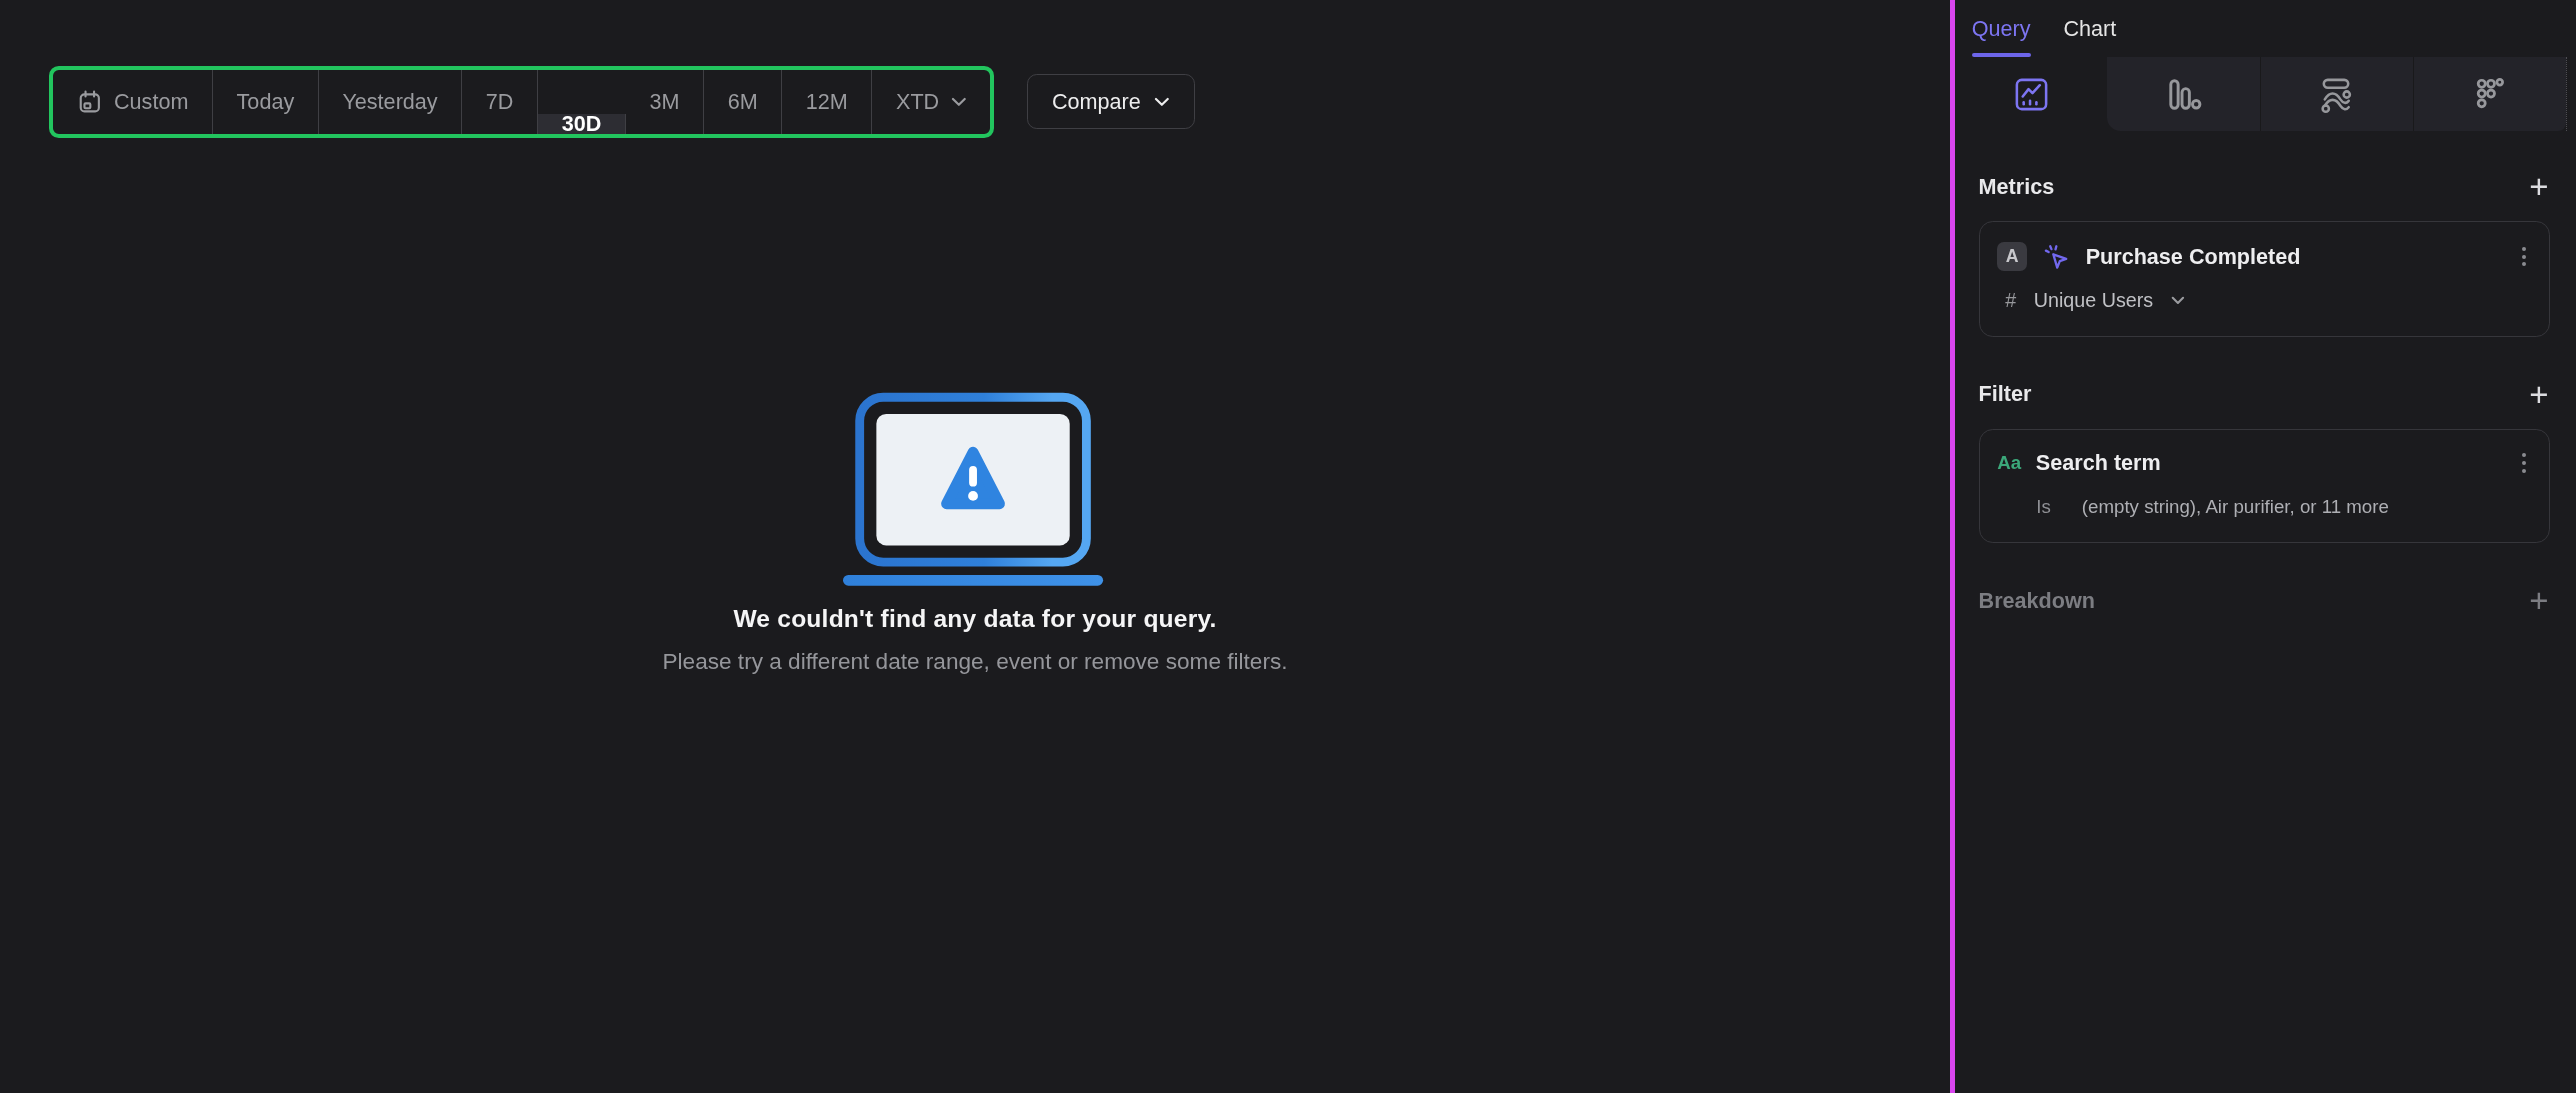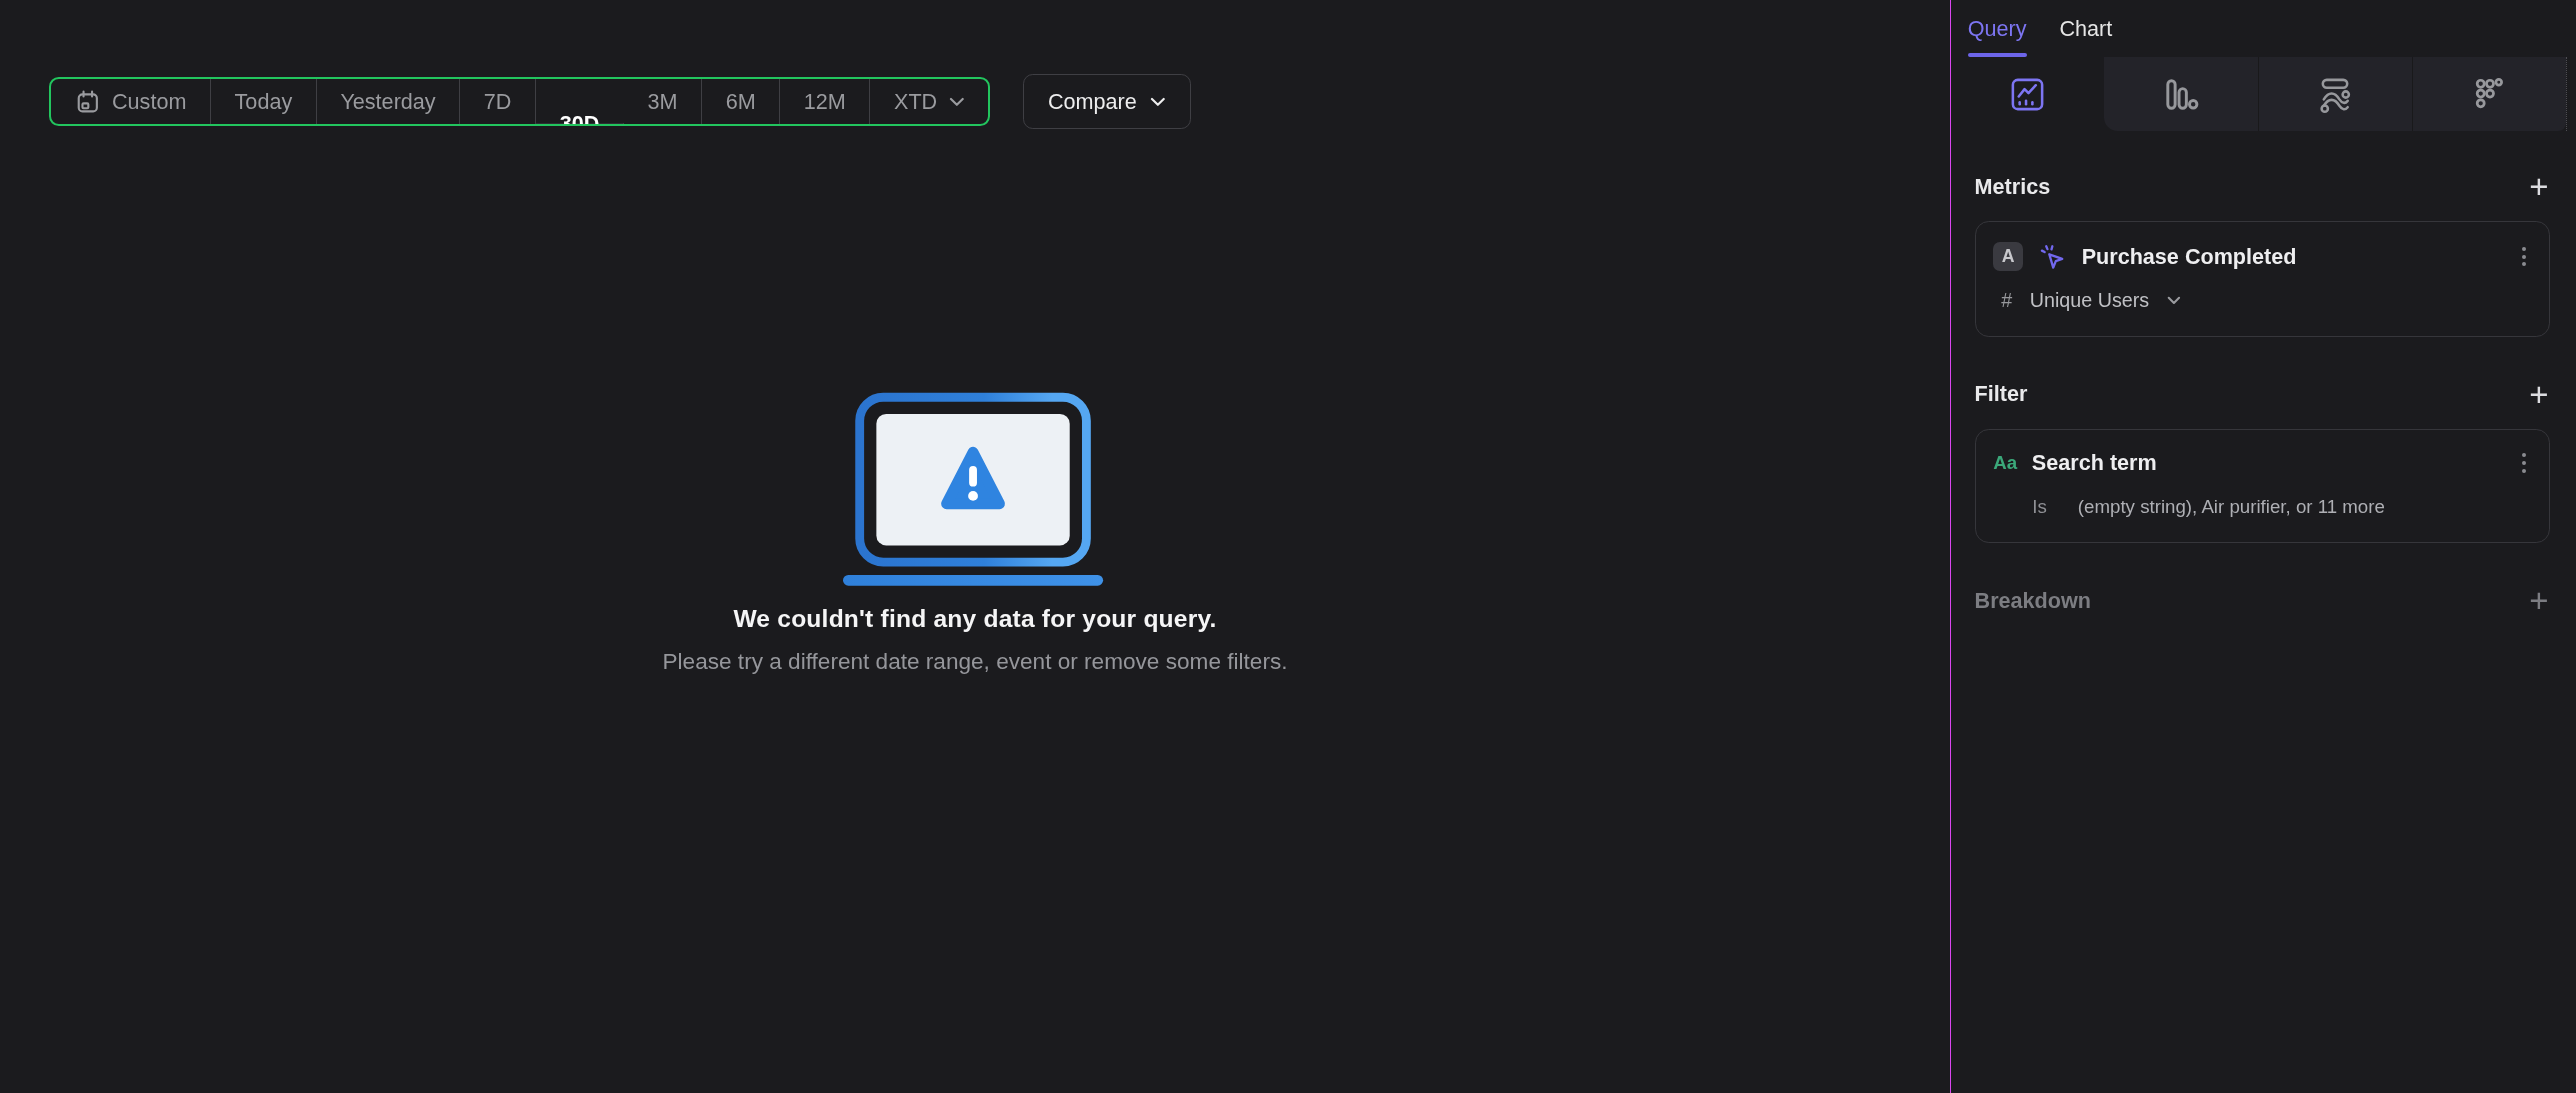--- a/index.html
+++ b/index.html
@@ -57,7 +57,7 @@
   
   .panel {
     position:absolute; top:0; right:0; width:626px; height:1093px;
-    background:#1b1b1e; border-left:1px solid #d946ef;
+    background:#1b1b1e; border-left:5px solid #d946ef;
   }
   .panel-header {
     height:57px; display:flex; align-items:stretch; gap:33px; padding-left:16.7px;

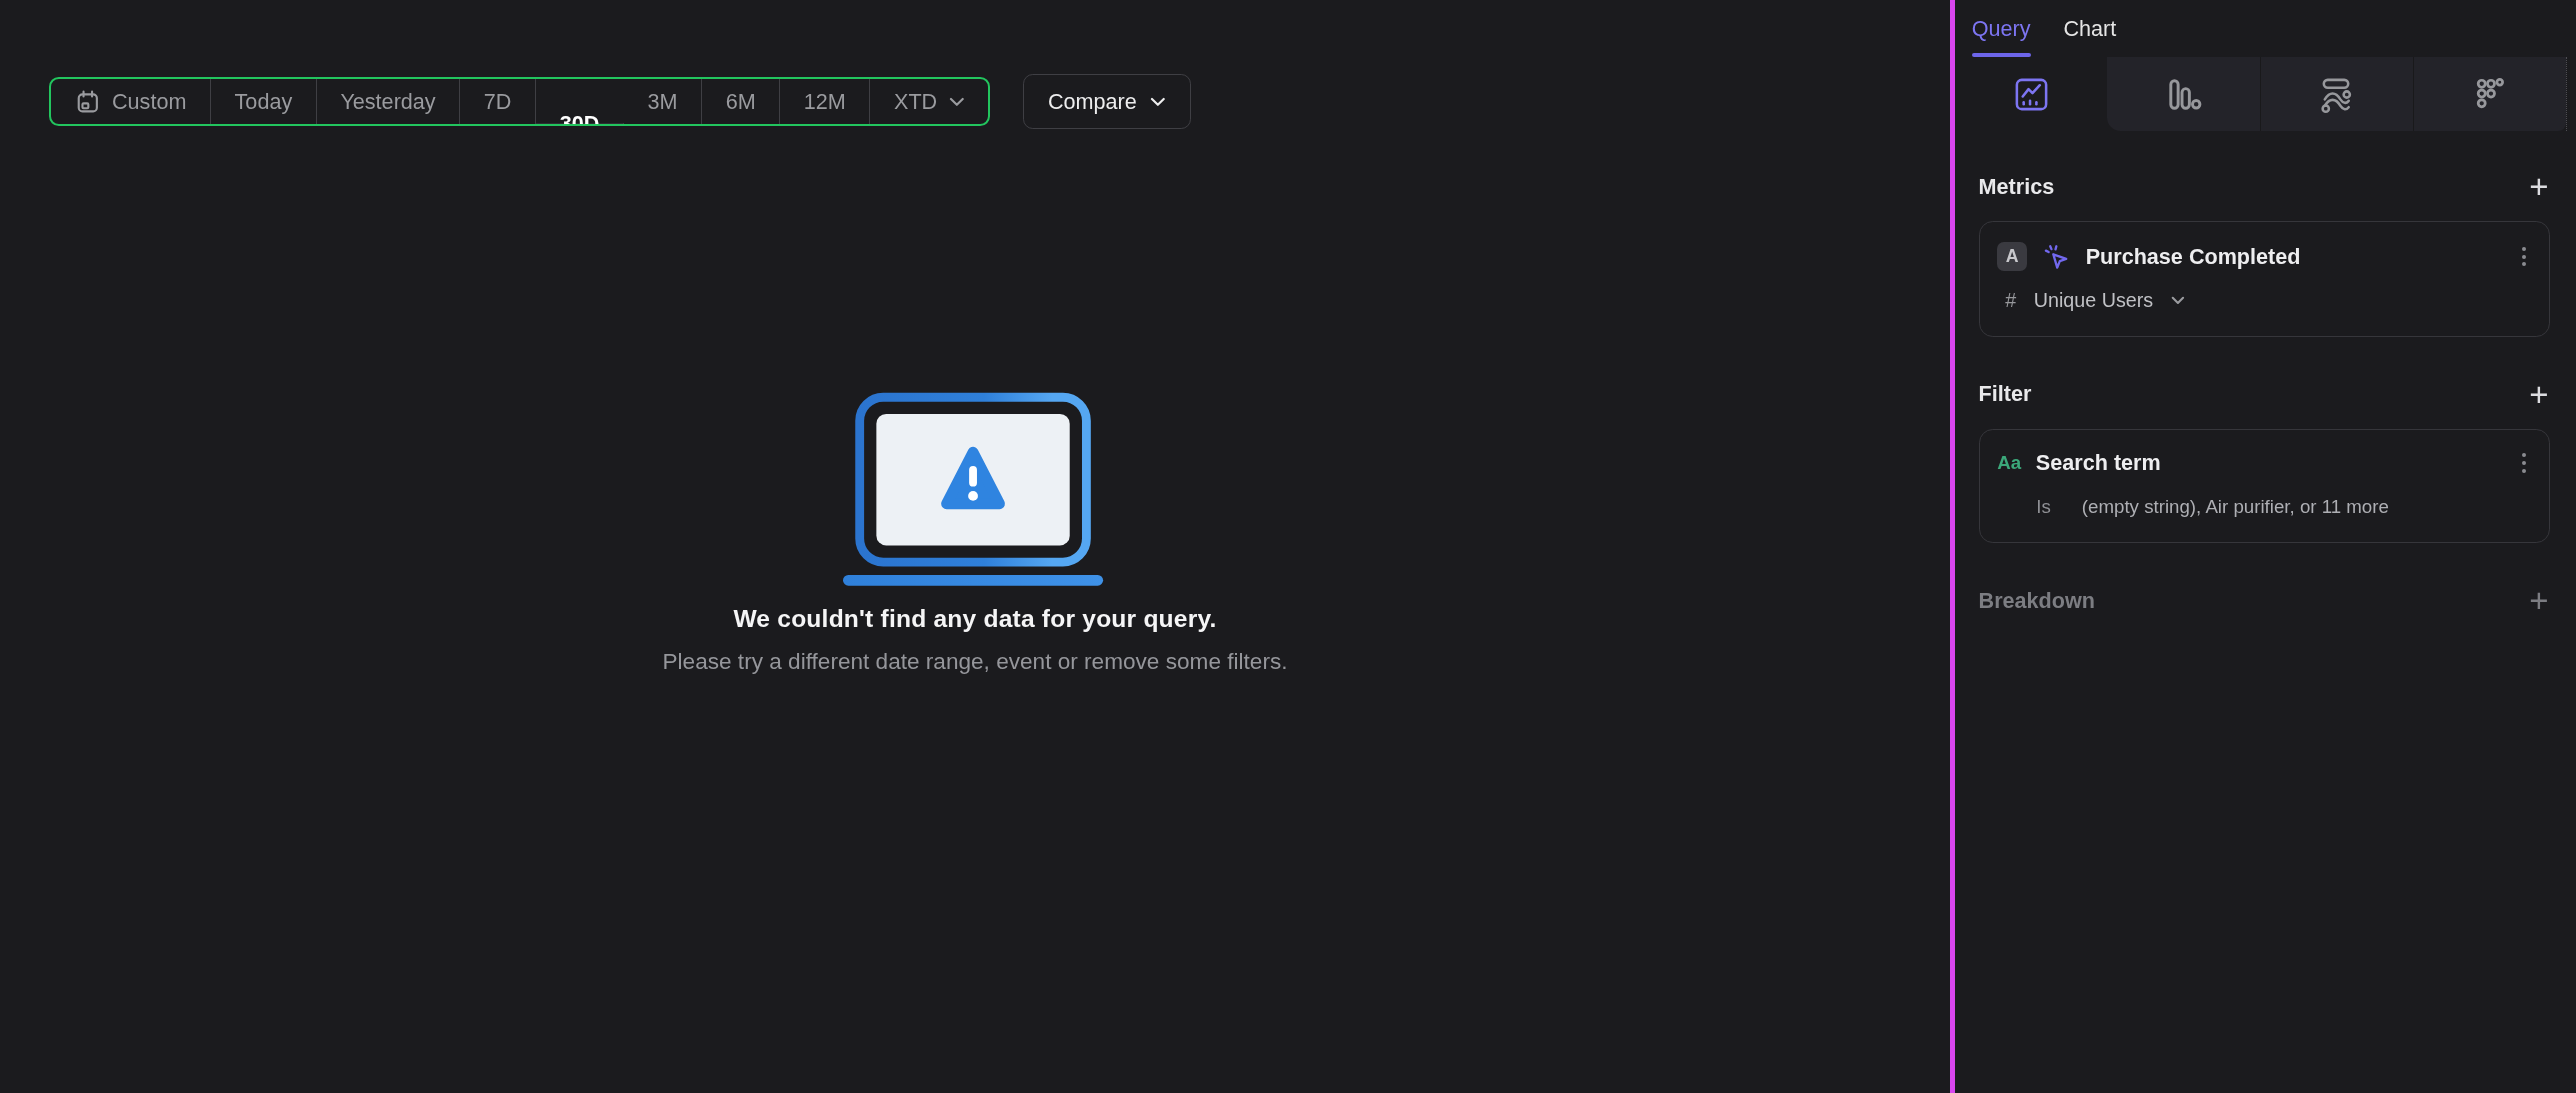--- a/index.html
+++ b/index.html
@@ -20,8 +20,8 @@
     display:flex; align-items:center; height:55px;
   }
   .date-group {
-    display:flex; align-items:stretch; height:49px;
-    border:2px solid #22c55e; border-radius:9.8px; overflow:hidden;
+    display:flex; align-items:stretch; height:72px;
+    border:4px solid #22c55e; border-radius:9.8px; overflow:hidden;
     background:transparent;
   }
   .seg {

